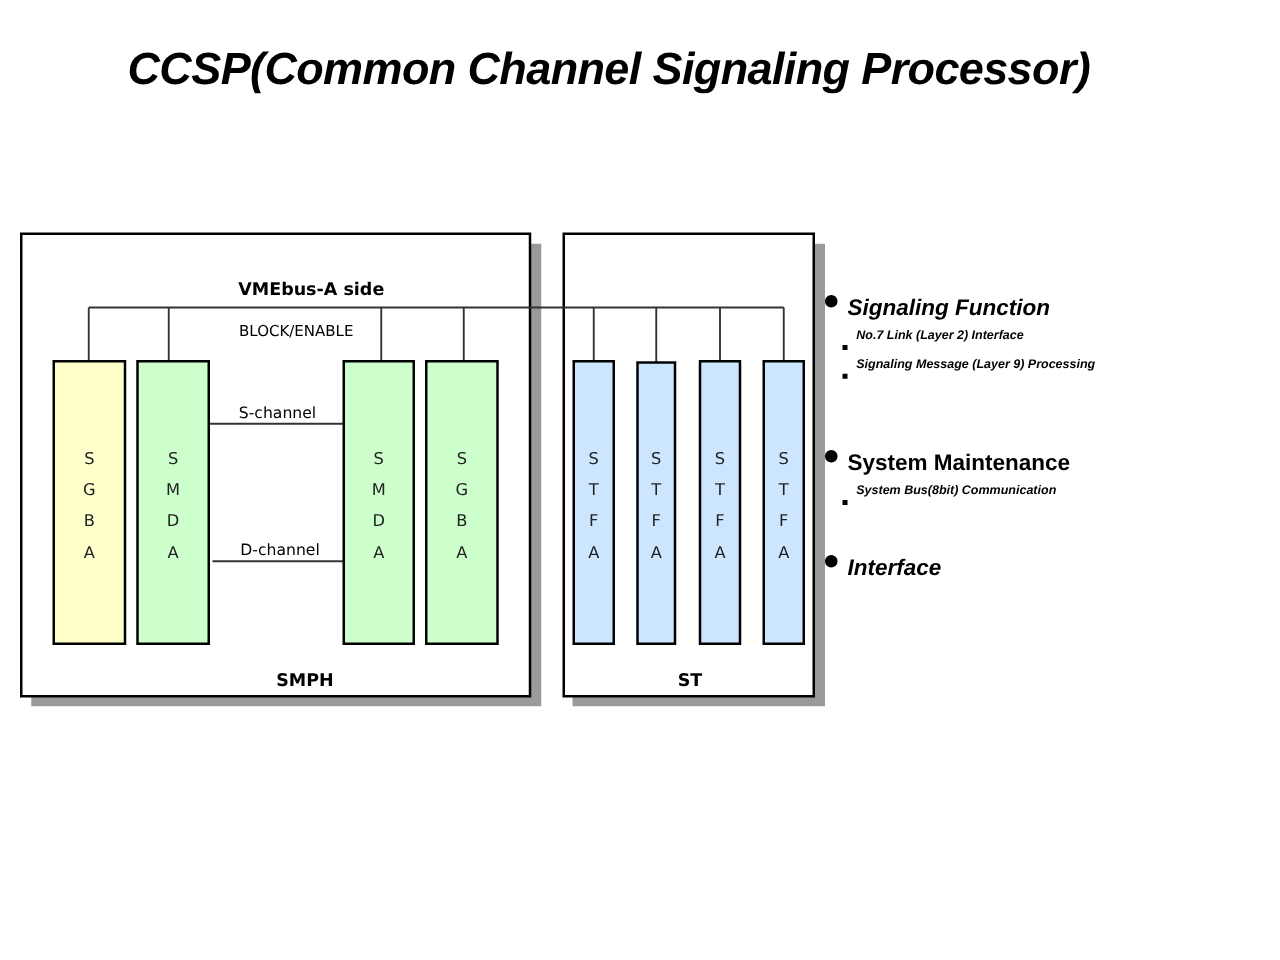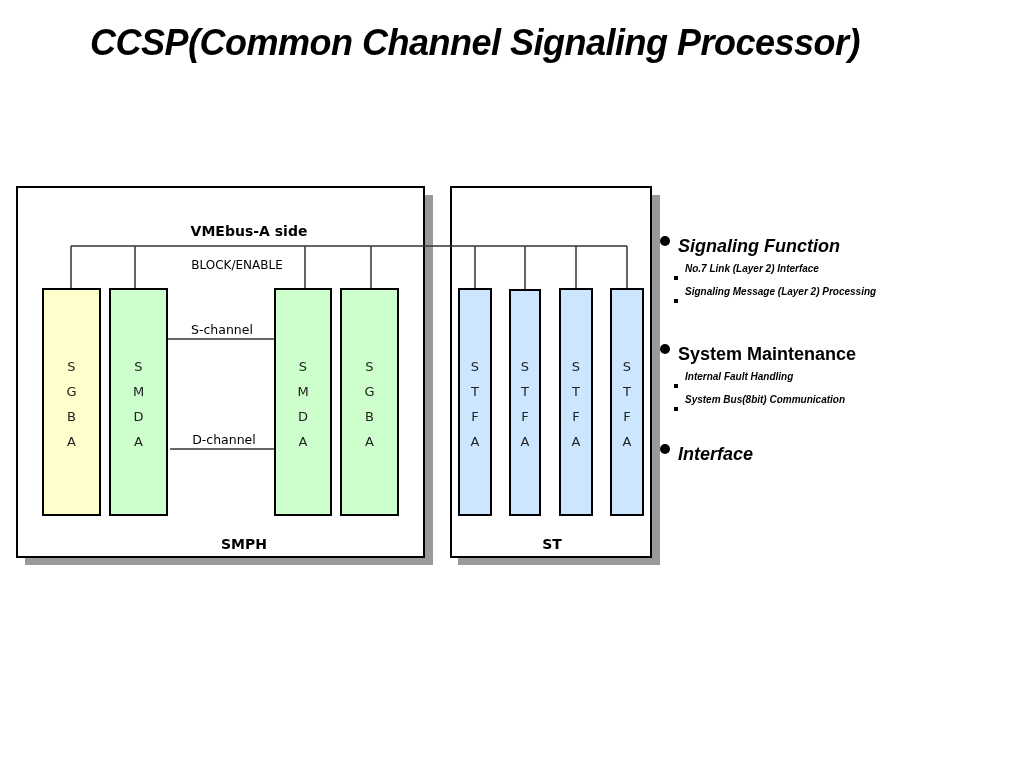--- a/index.html
+++ b/index.html
@@ -6,7 +6,7 @@
   body { width:1024px; height:768px; background:#ffffff; position:relative; overflow:hidden;
          font-family:"Liberation Sans", sans-serif; color:#000; }
   .title { position:absolute; left:90px; top:20px; width:800px; font-size:36px; line-height:45px;
-           font-weight:bold; font-style:italic; letter-spacing:-0.5px; margin:0; }
+           font-weight:bold; font-style:italic; letter-spacing:-0.5px; margin:12px; }
   svg.diagram { position:absolute; left:0; top:0; }
   .sans { font-family:"DejaVu Sans", sans-serif; }
   .bullets { position:absolute; left:660px; top:236px; width:364px; }

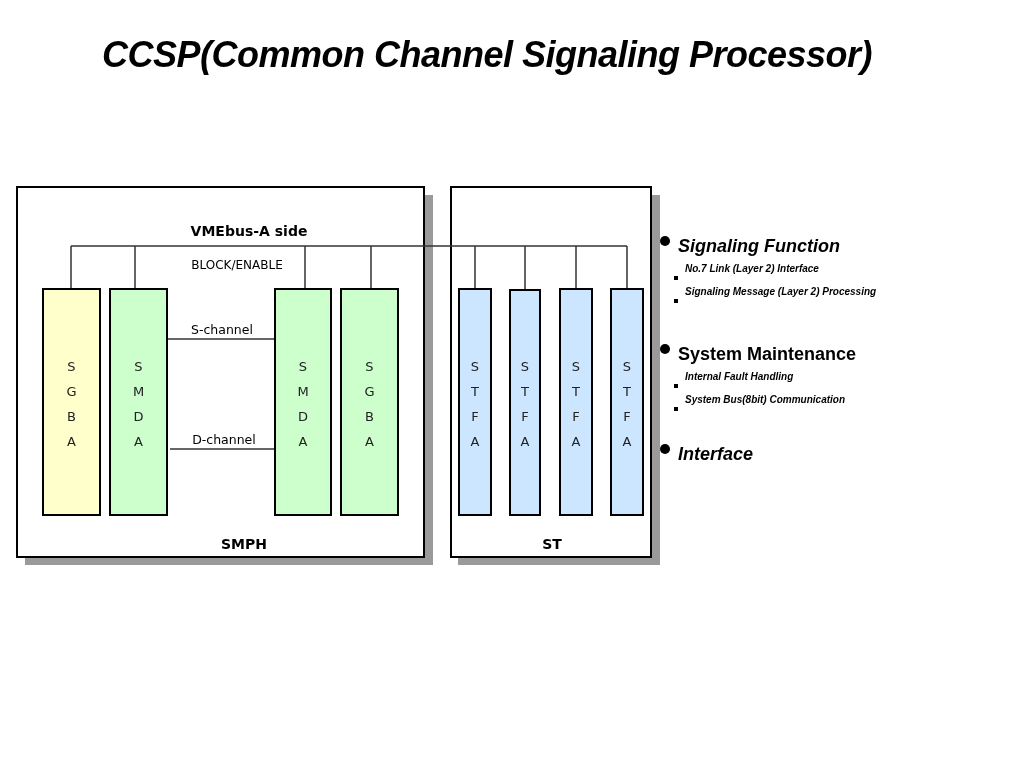--- a/index.html
+++ b/index.html
@@ -109,7 +109,7 @@
       </div>
     <div class="sub">
         <span class="sq"></span>
-        <span>Signaling Message (Layer 2) Processing</span>
+        <span>Signaling Message (Layer 9) Processing</span>
       </div>
   </div>
   <div class="sec" style="top:108px">

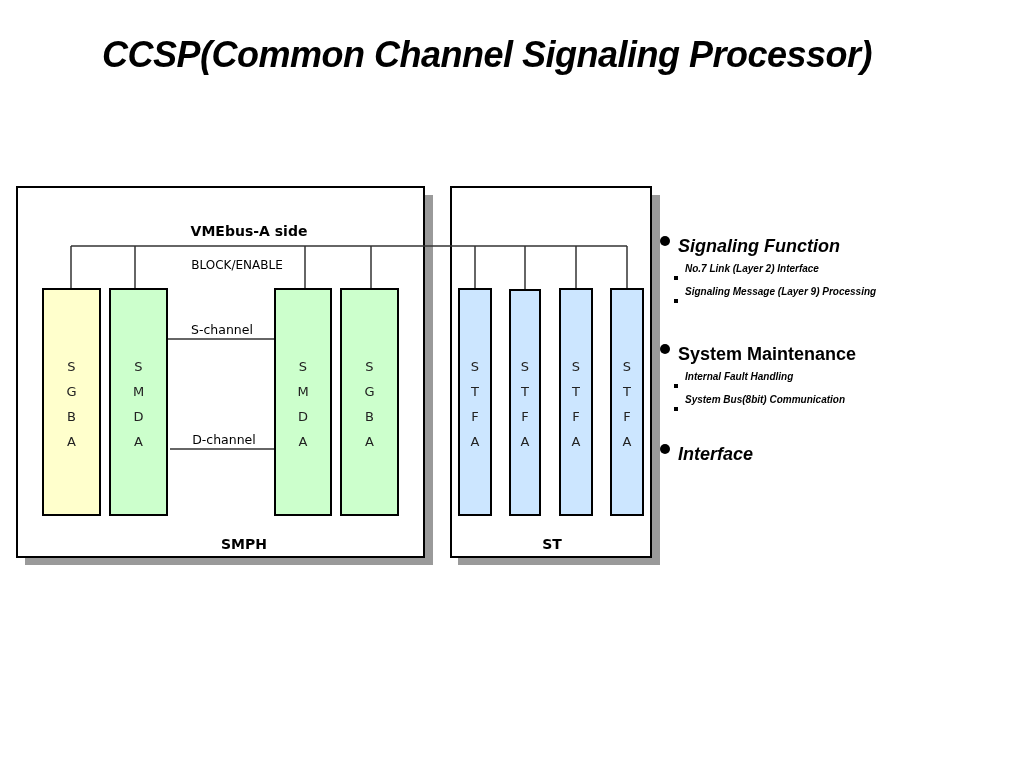--- a/index.html
+++ b/index.html
@@ -112,7 +112,7 @@
         <span>Signaling Message (Layer 9) Processing</span>
       </div>
   </div>
-  <div class="sec" style="top:108px">
+  <div class="sec" style="top:124px">
     <div class="sec-head">
         <span class="dot"></span>
         <span class="t">System Maintenance</span>

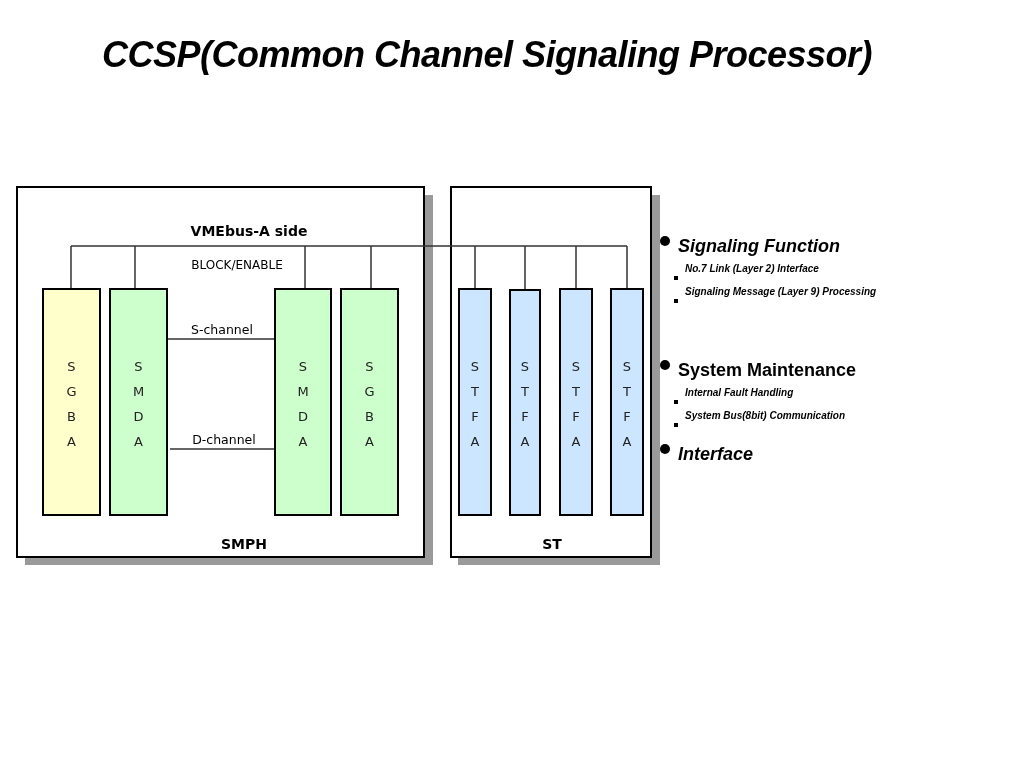--- a/index.html
+++ b/index.html
@@ -119,10 +119,6 @@
       </div>
     <div class="sub">
         <span class="sq"></span>
-        <span>Internal Fault Handling</span>
-      </div>
-    <div class="sub">
-        <span class="sq"></span>
         <span>System Bus(8bit) Communication</span>
       </div>
   </div>

